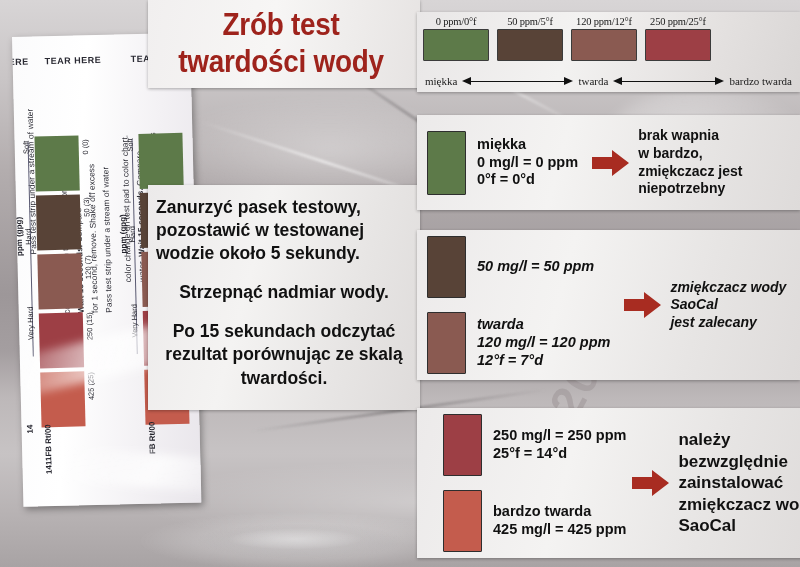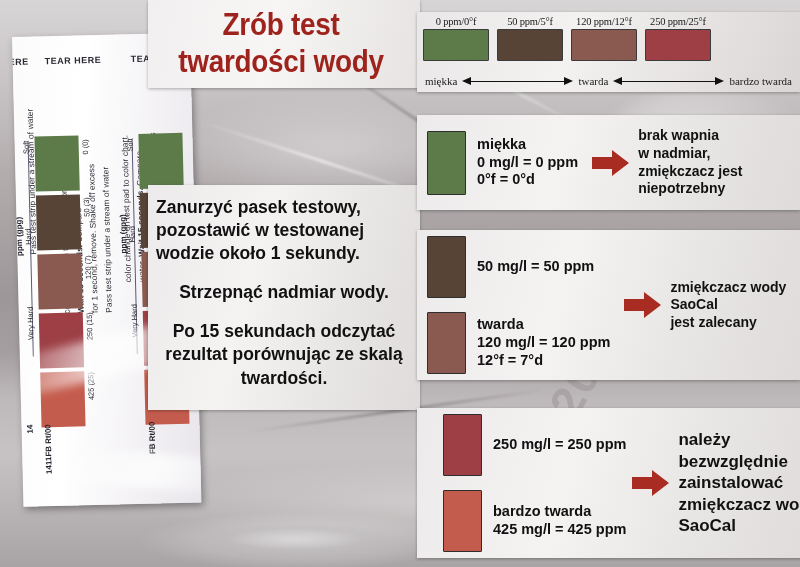--- a/index.html
+++ b/index.html
@@ -256,7 +256,7 @@
       </div>
       <div class="advice">
         <div>brak wapnia</div>
-        <div>w nadmiar,</div>
+        <div>w bardzo,</div>
         <div>zmiękczacz jest</div>
         <div>niepotrzebny</div>
       </div>

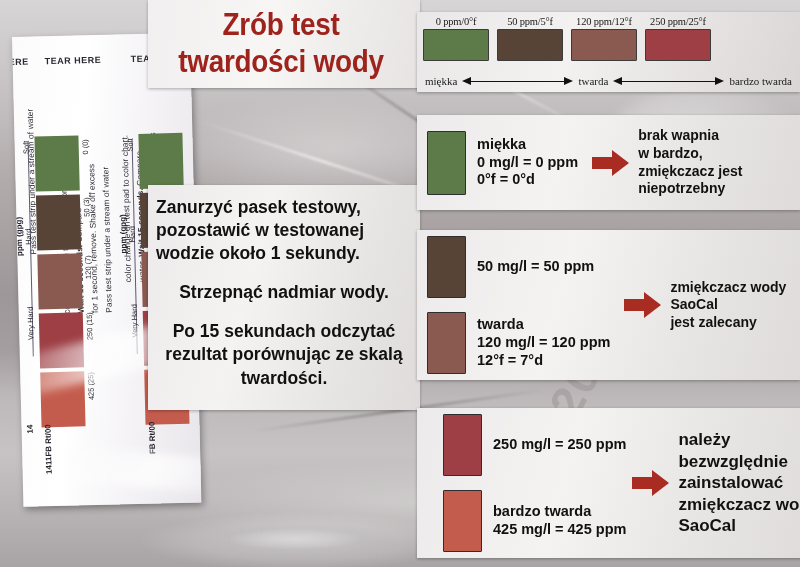--- a/index.html
+++ b/index.html
@@ -196,7 +196,7 @@
 
   <div class="panel" id="instructions-panel">
     <div class="instr">
-      <p class="p1">Zanurzyć pasek testowy, pozostawić w testowanej wodzie około 1 sekundy.</p>
+      <p class="p1">Zanurzyć pasek testowy, pozostawić w testowanej wodzie około 5 sekundy.</p>
       <p class="p2">Strzepnąć nadmiar wody.</p>
       <p class="p3">Po 15 sekundach odczytać rezultat porównując ze skalą twardości.</p>
     </div>

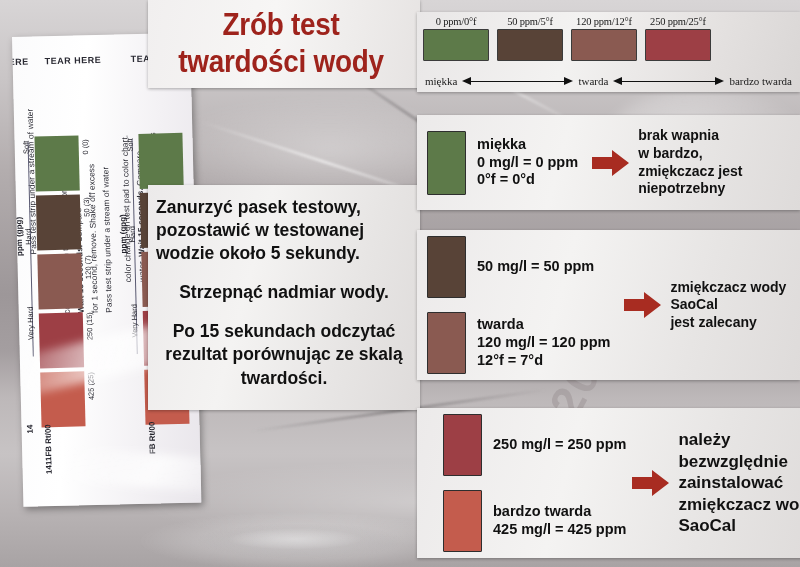--- a/index.html
+++ b/index.html
@@ -77,7 +77,7 @@
   
   .result{display:flex;align-items:center;height:100%;padding:0 0 0 10px;box-sizing:border-box;}
   #result-1{left:417px;top:115px;width:383px;height:95px;}
-  #result-2{left:417px;top:230px;width:383px;height:150px;}
+  #result-2{left:417px;top:230px;width:383px;height:150px;font-style:italic;}
   #result-3{left:417px;top:408px;width:383px;height:150px;padding-left:16px;}
   .rows{display:flex;flex-direction:column;justify-content:center;gap:14px;}
   .row{display:flex;align-items:center;gap:11px;}

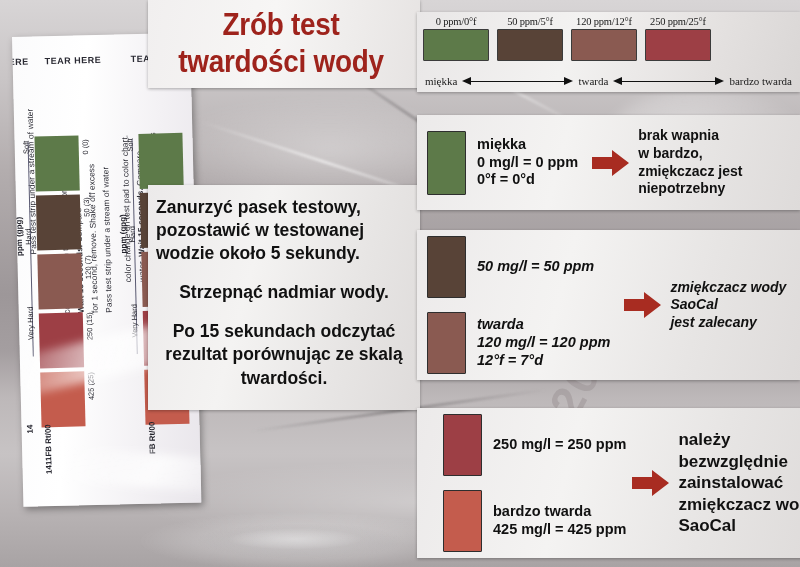--- a/index.html
+++ b/index.html
@@ -301,6 +301,7 @@
           <div class="chip" id="c30" style="background: rgb(157, 63, 69);"></div>
           <div class="rowtext">
             <div>250 mg/l = 250 ppm</div>
+            <div>25°f = 14°d</div>
           </div>
         </div>
         <div class="row">

